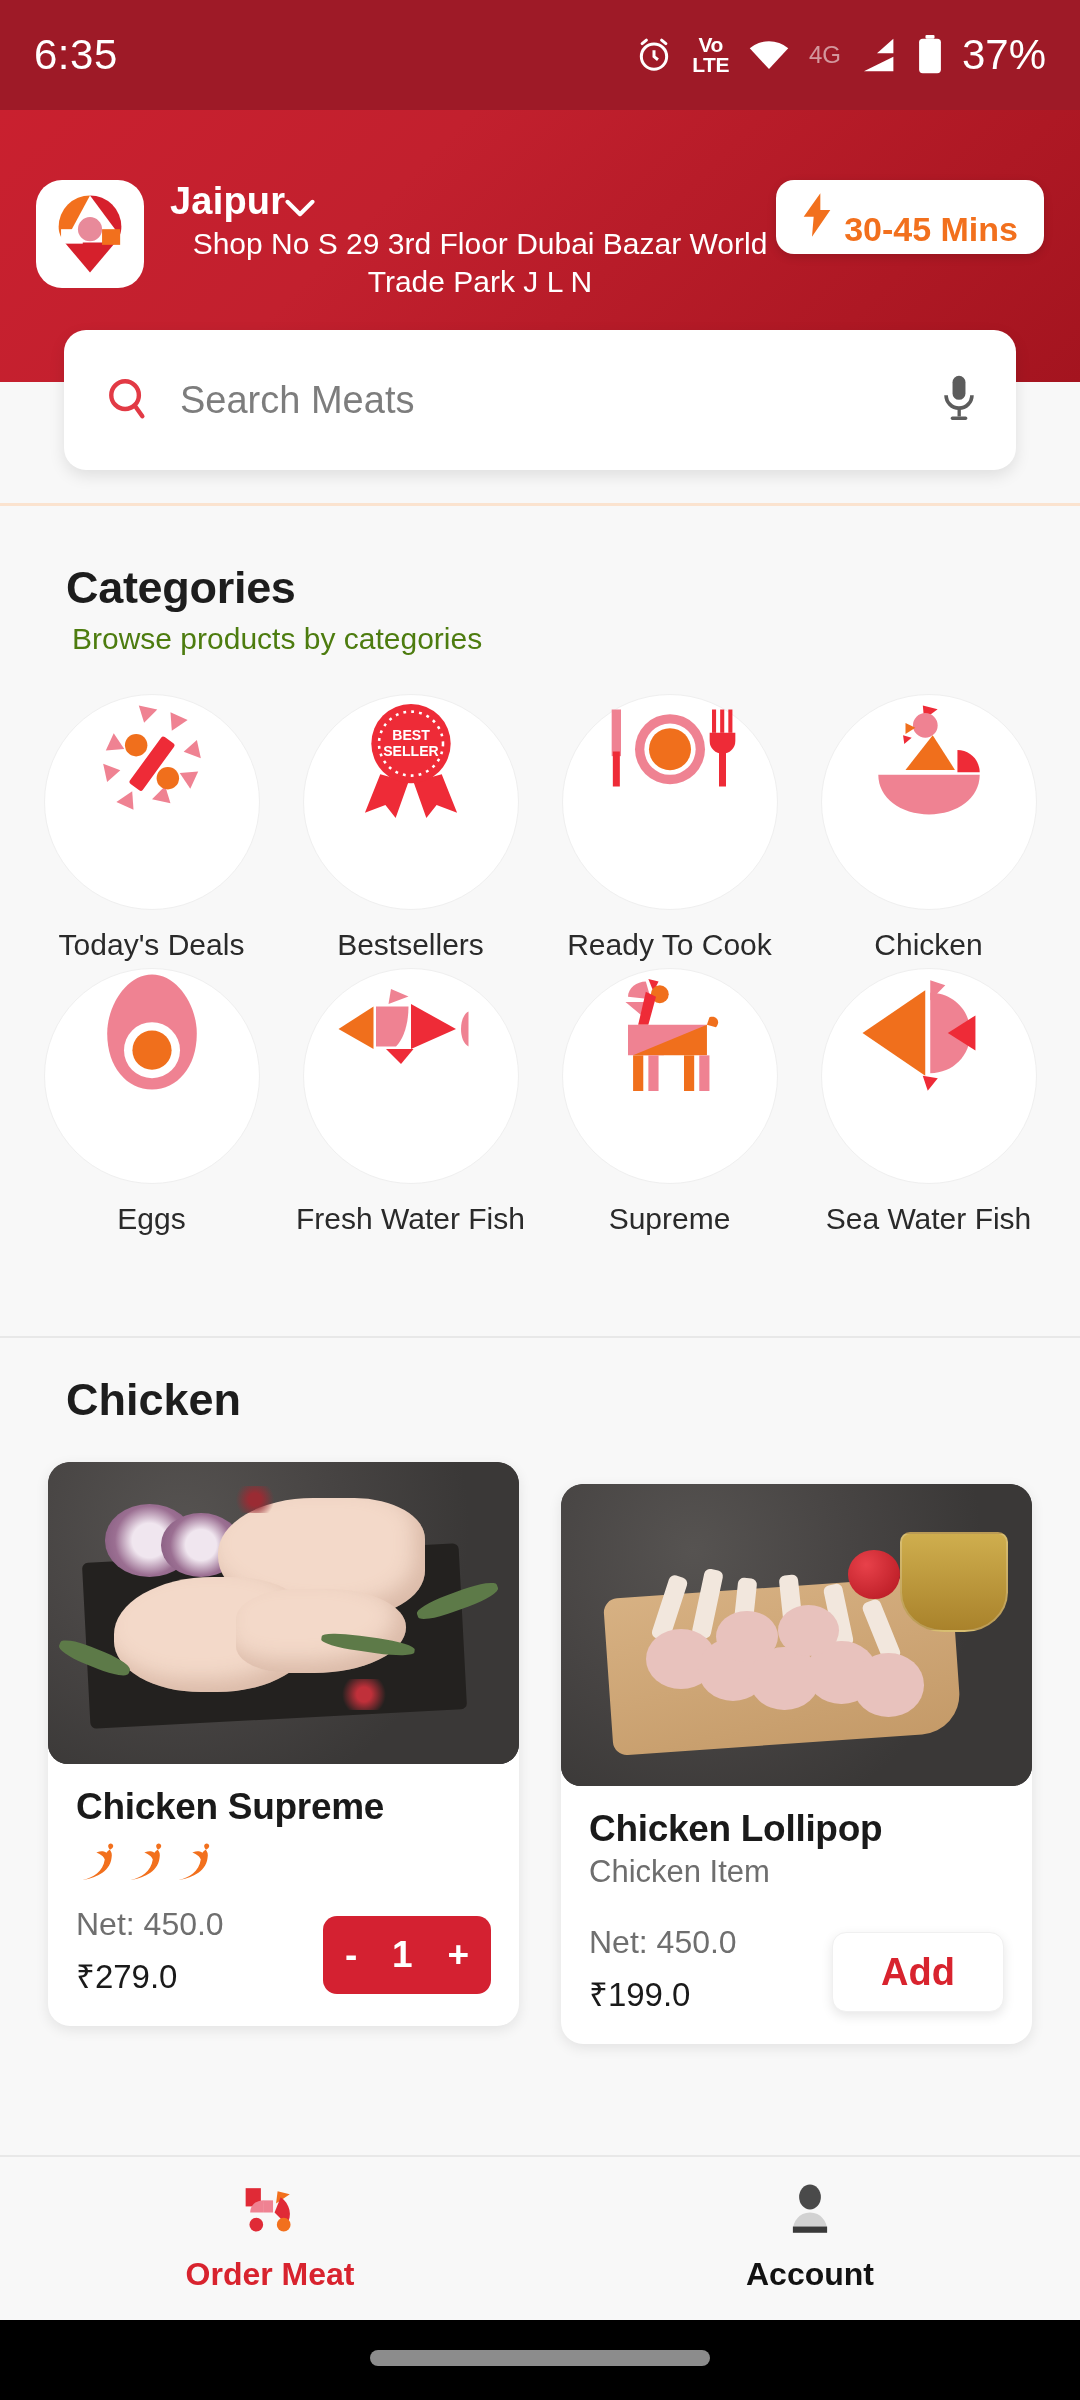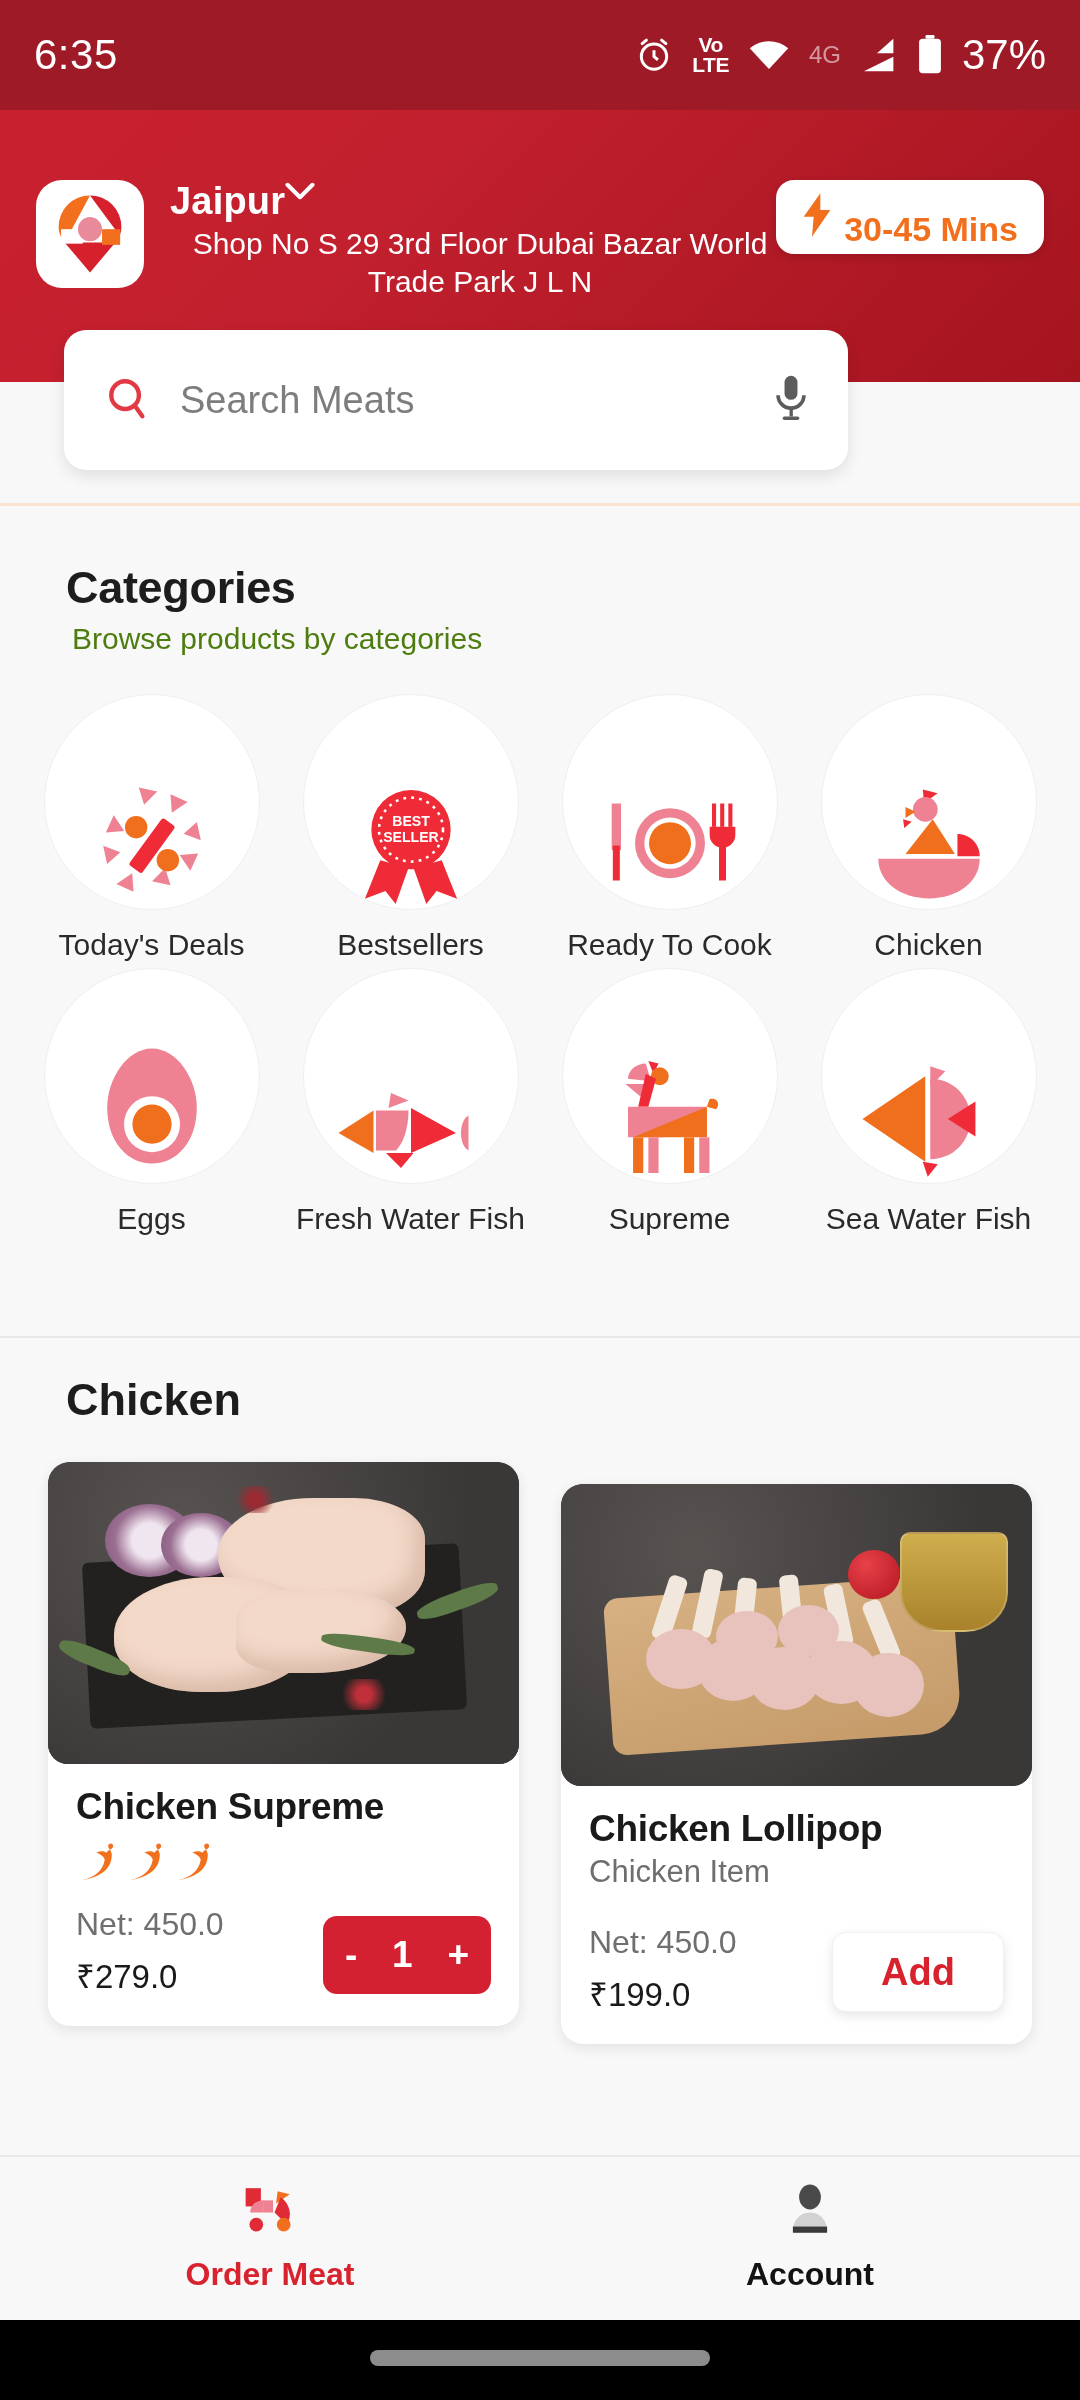--- a/index.html
+++ b/index.html
@@ -40,7 +40,7 @@
     flex: 0 0 auto; display: flex; align-items: center; justify-content: center;
   }
   .loc-block { margin-left: 26px; flex: 1 1 auto; min-width: 0; }
-  .city-line { display: flex; align-items: flex-start; }
+  .city-line { display: flex; align-items: flex-end; }
   .city-name { color: #ffffff; font-size: 38px; font-weight: bold; letter-spacing: 0.2px; }
   .chev { display: block; }
   .addr { color: #ffffff; font-size: 30px; line-height: 1.27; margin-top: 2px; max-width: 620px; text-align: center; }

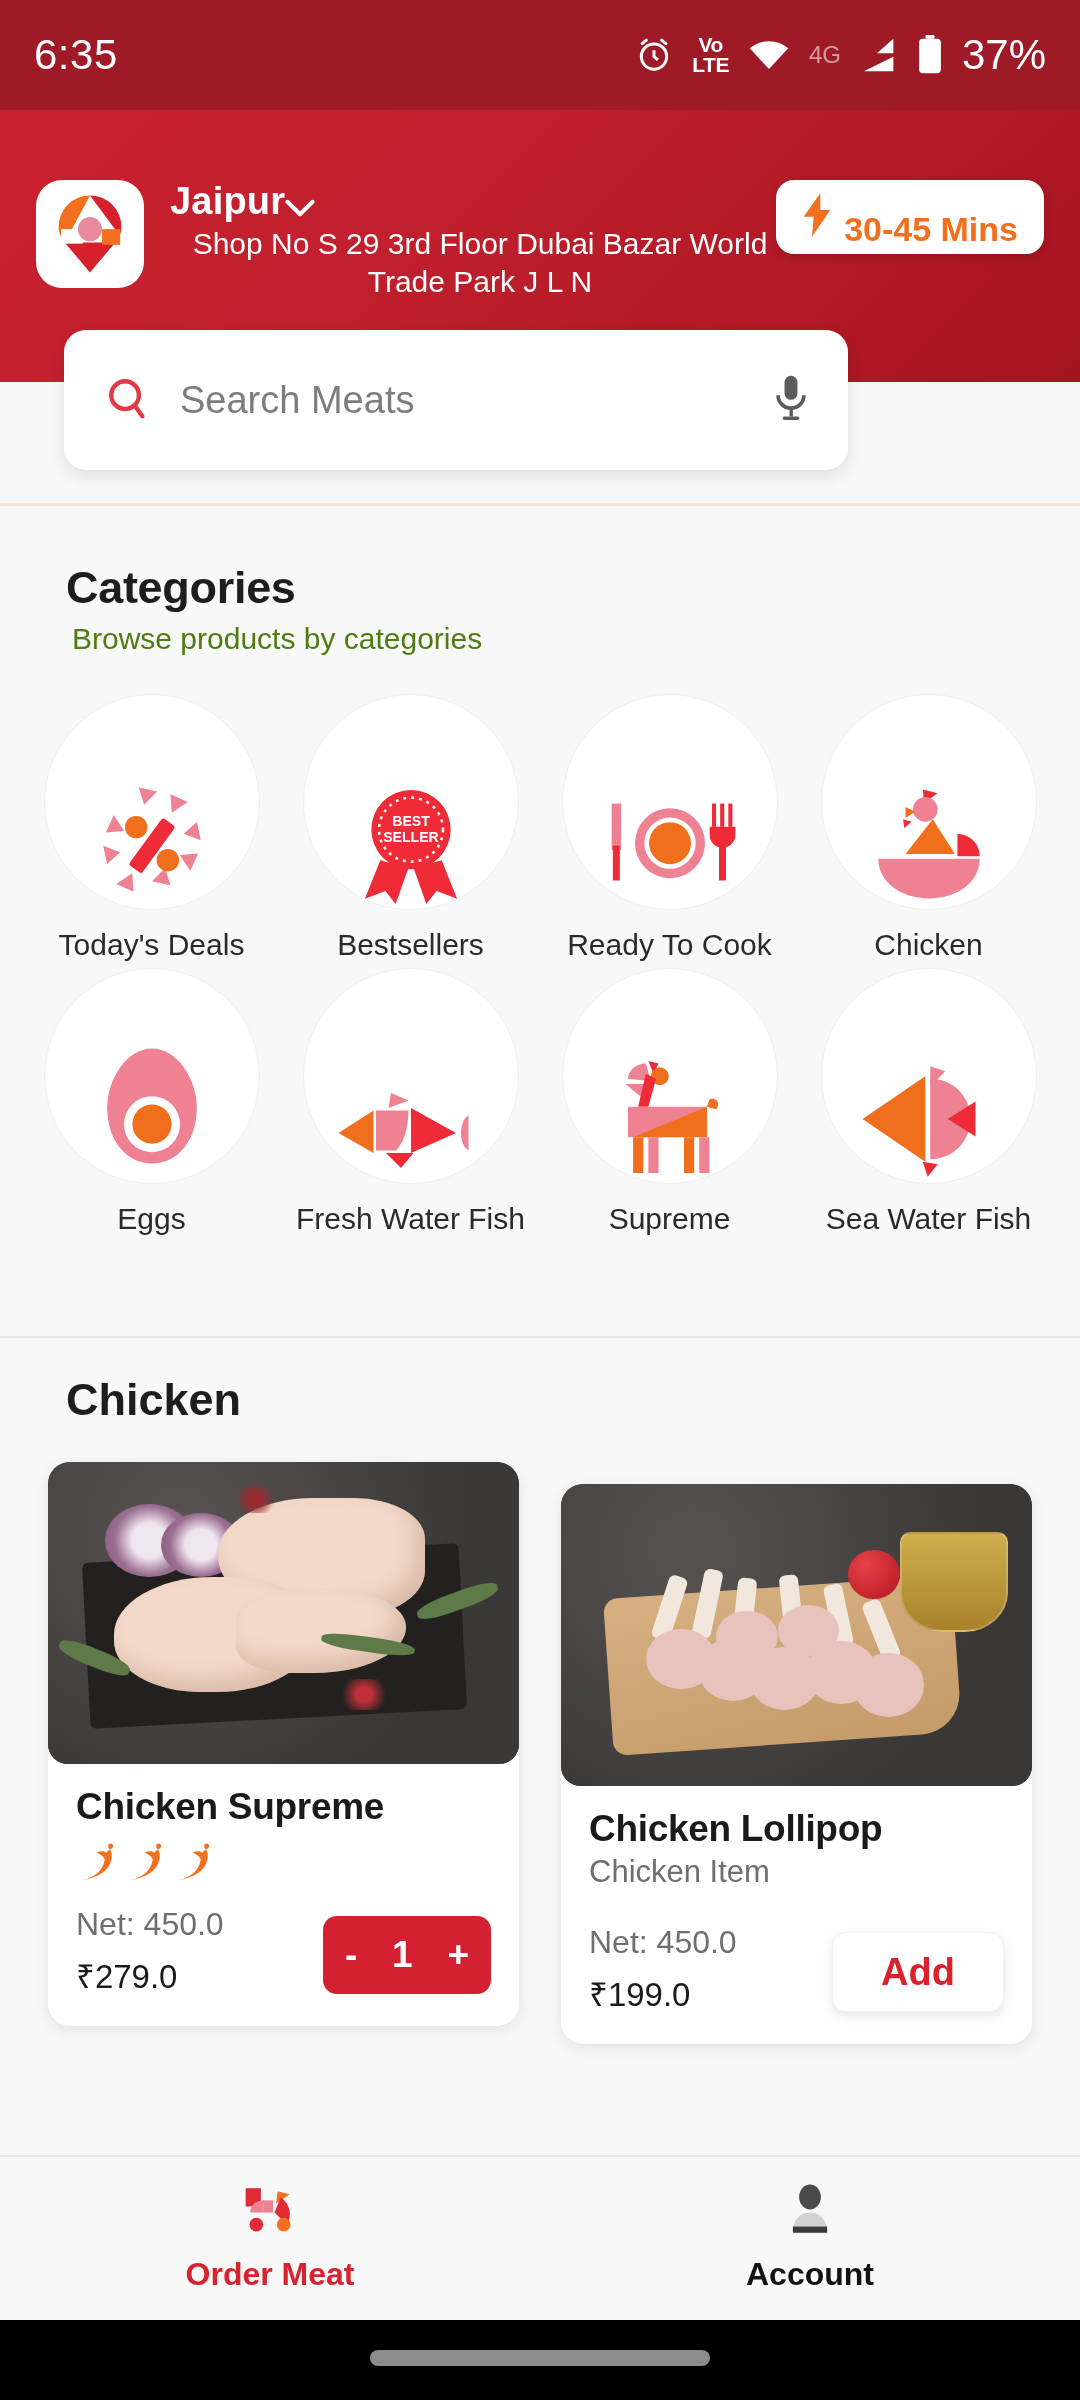--- a/index.html
+++ b/index.html
@@ -55,7 +55,7 @@
 
   
   .searchbar {
-    position: absolute; left: 64px; top: 330px; width: 784px; height: 140px;
+    position: absolute; left: 64px; top: 330px; width: 952px; height: 140px;
     background: #ffffff; border-radius: 22px;
     display: flex; align-items: center; padding: 0 40px;
     box-shadow: 0 6px 16px rgba(0,0,0,0.10);

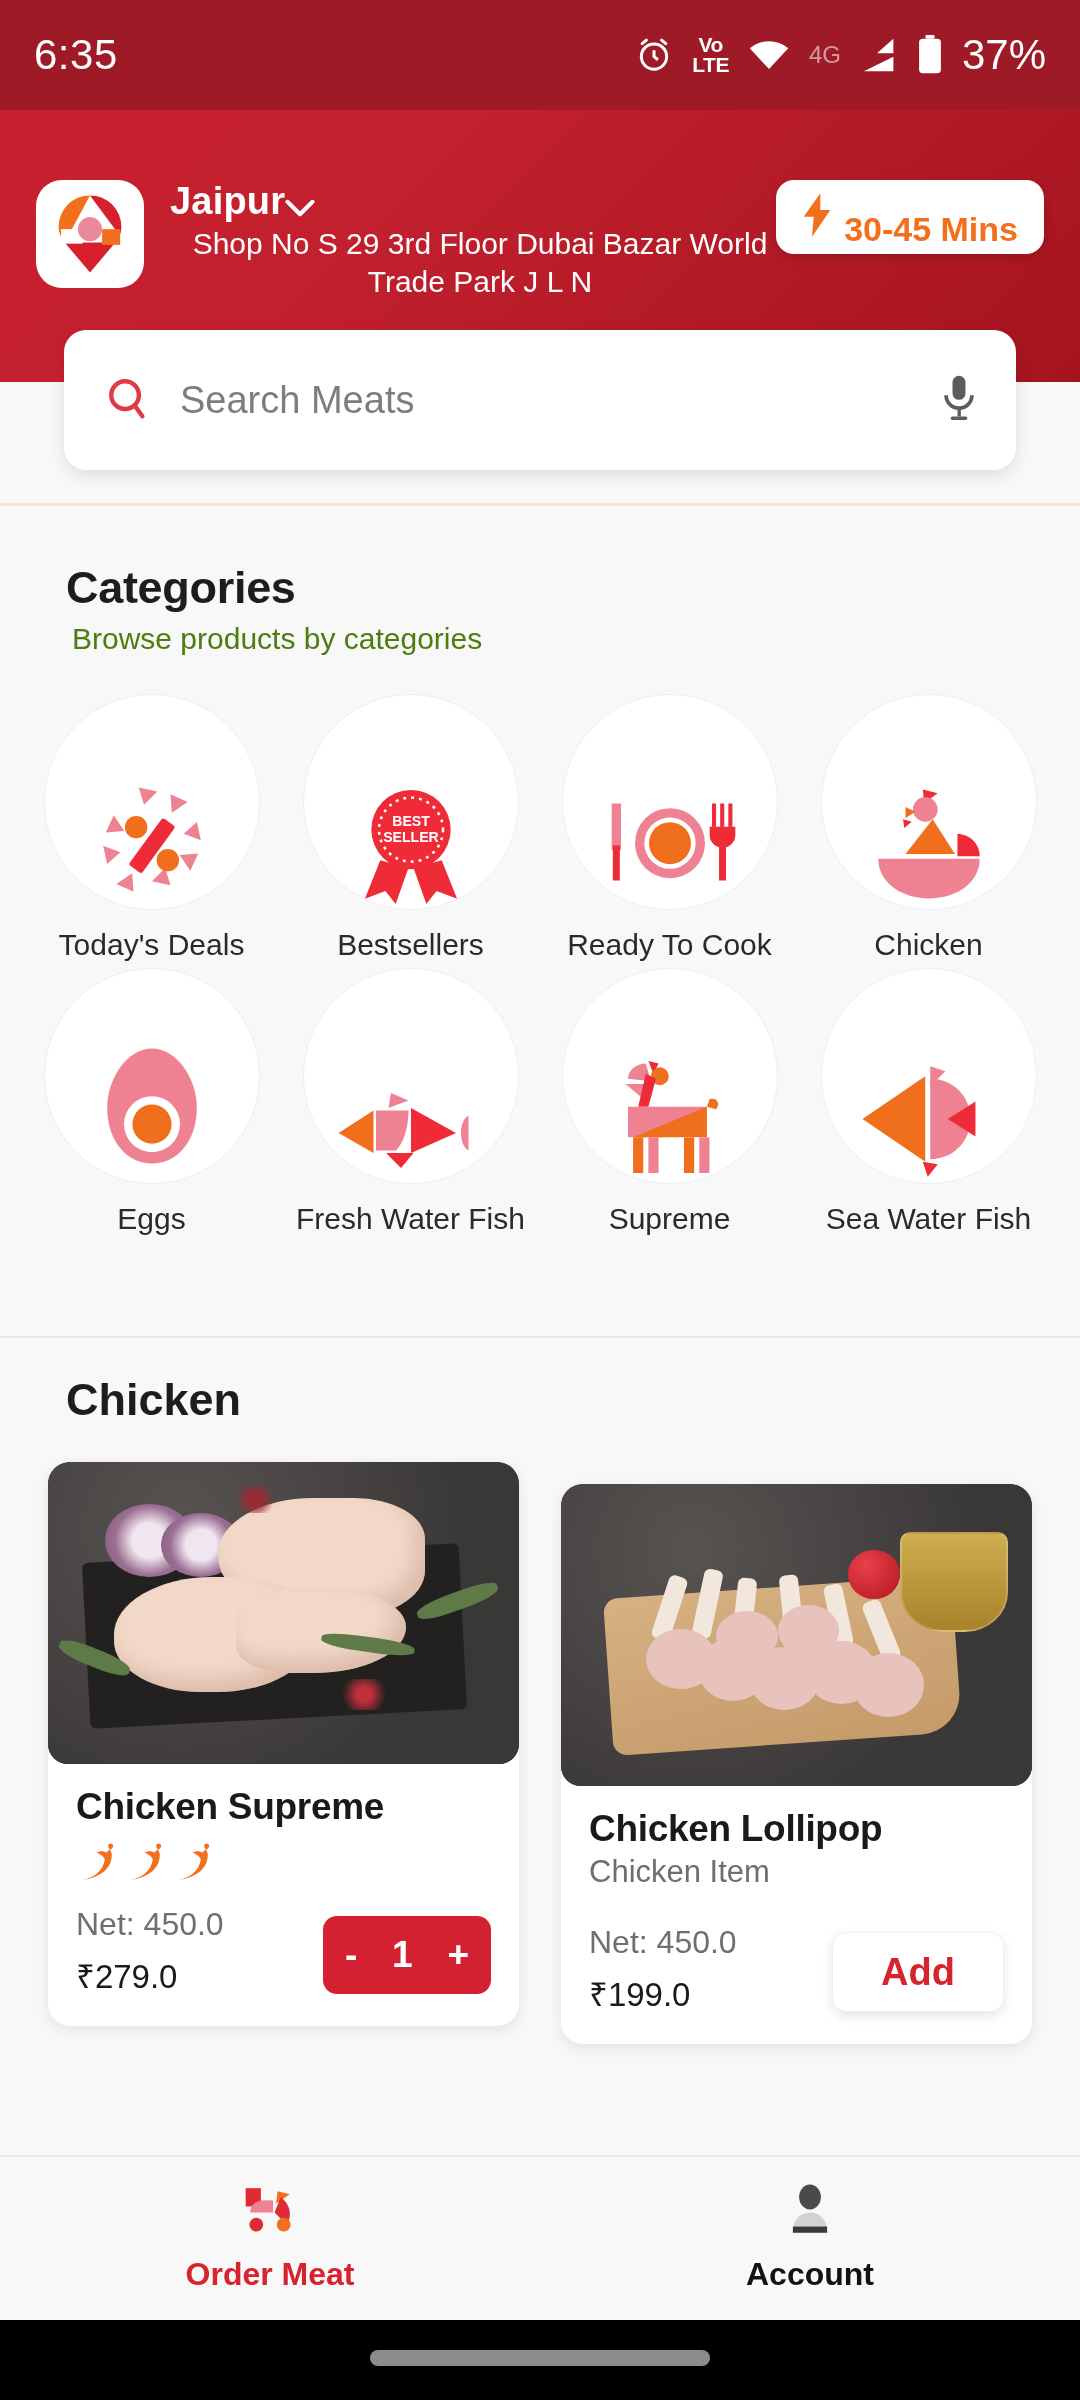--- a/index.html
+++ b/index.html
@@ -77,7 +77,7 @@
   .cat-circle {
     width: 216px; height: 216px; border-radius: 50%;
     background: #ffffff; border: 1px solid #efefef;
-    display: flex; align-items: flex-end; justify-content: center;
+    display: flex; align-items: flex-start; justify-content: center;
   }
   .cat-label { margin-top: 18px; font-size: 30px; color: #2a2a2a; text-align: center; white-space: nowrap; }
 

